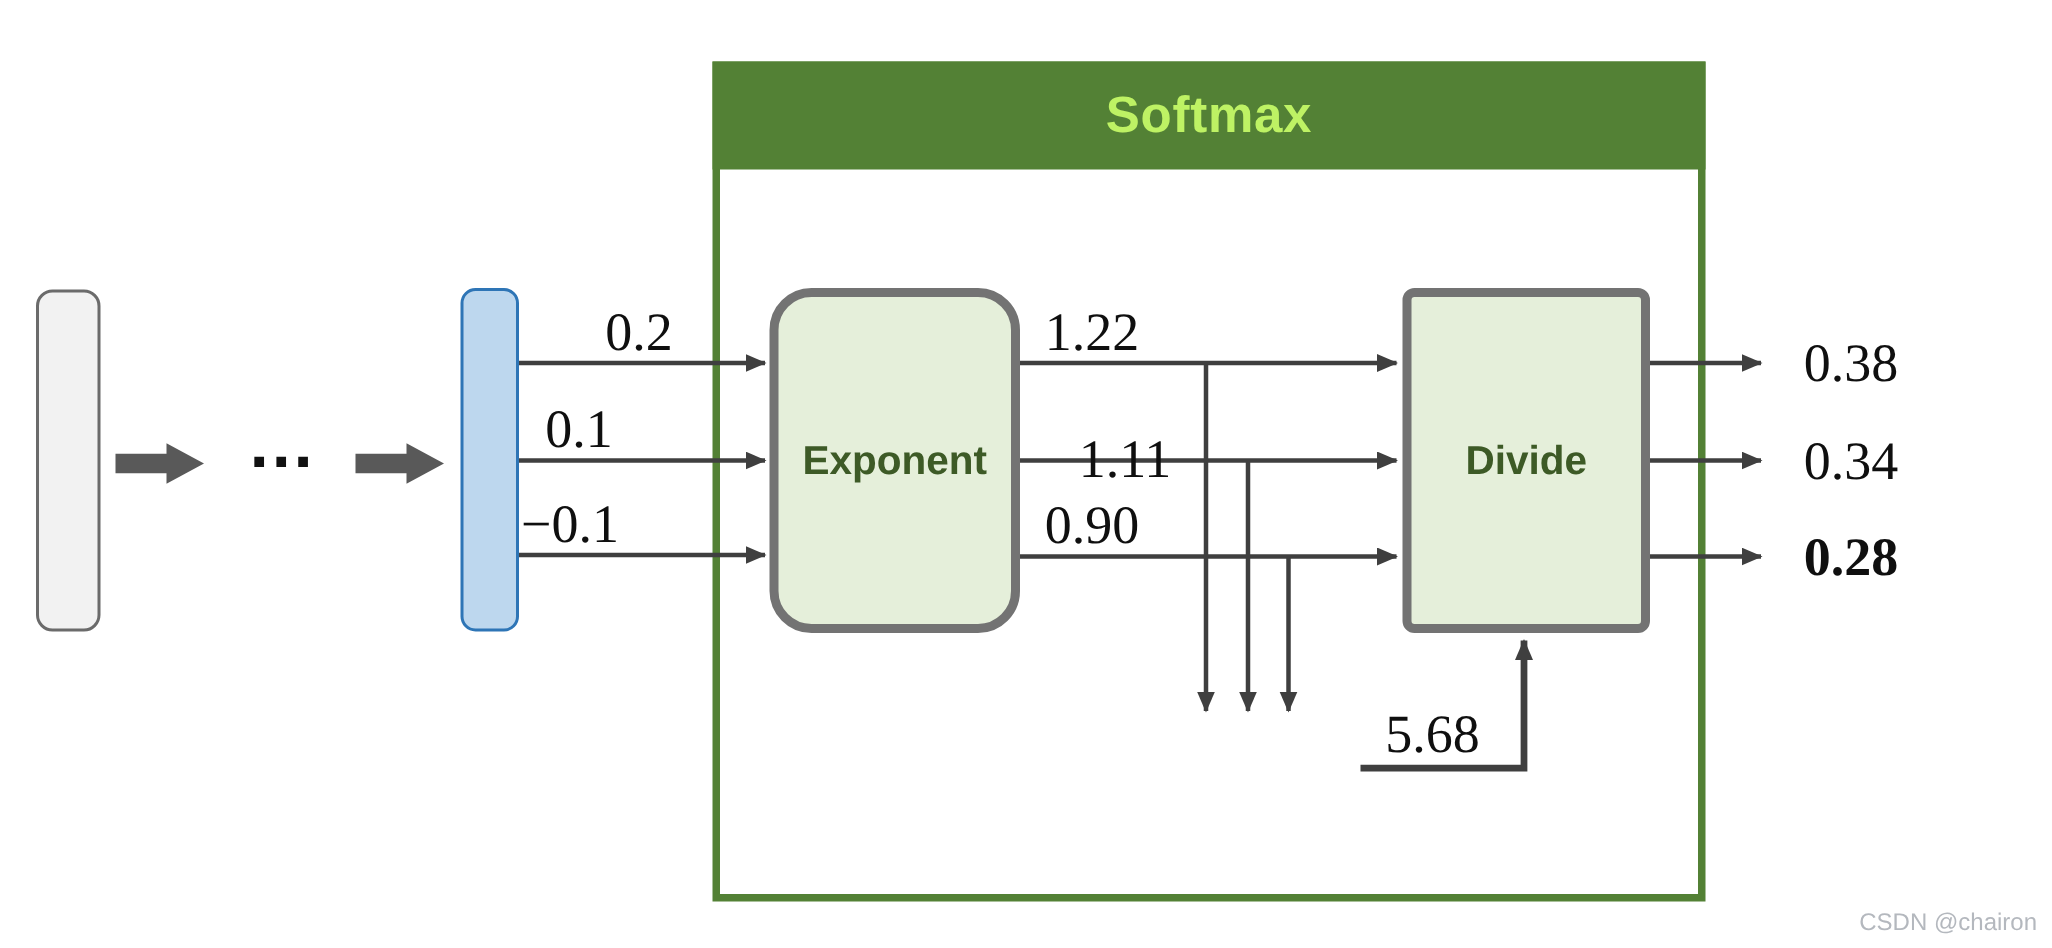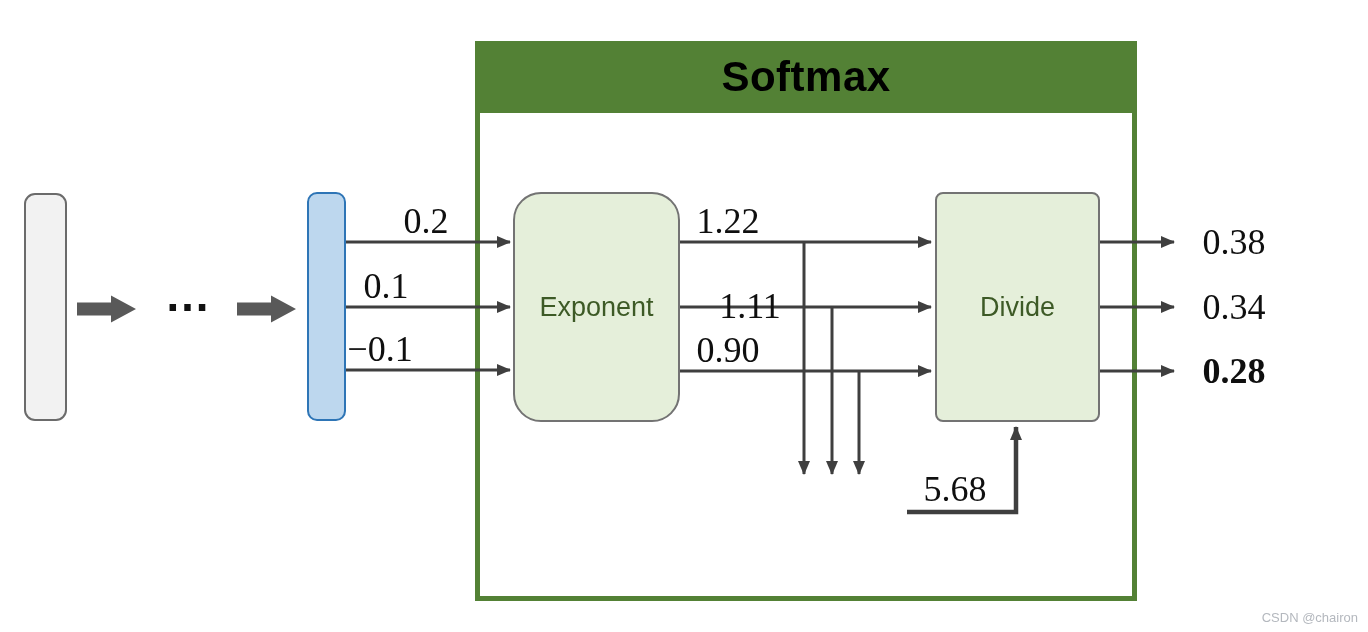--- a/index.html
+++ b/index.html
@@ -16,7 +16,7 @@
     position:absolute;left:-5px;top:-5px;width:662px;height:72px;background:#538135;
     display:flex;align-items:center;justify-content:center;
   }
-  .softmax-title{color:#000000;font-weight:bold;font-size:42px;letter-spacing:0.5px;}
+  .softmax-title{color:#bef264;font-weight:bold;font-size:34px;letter-spacing:0.5px;}
   
   .vecgray{
     position:absolute;left:24px;top:193px;width:43px;height:228px;

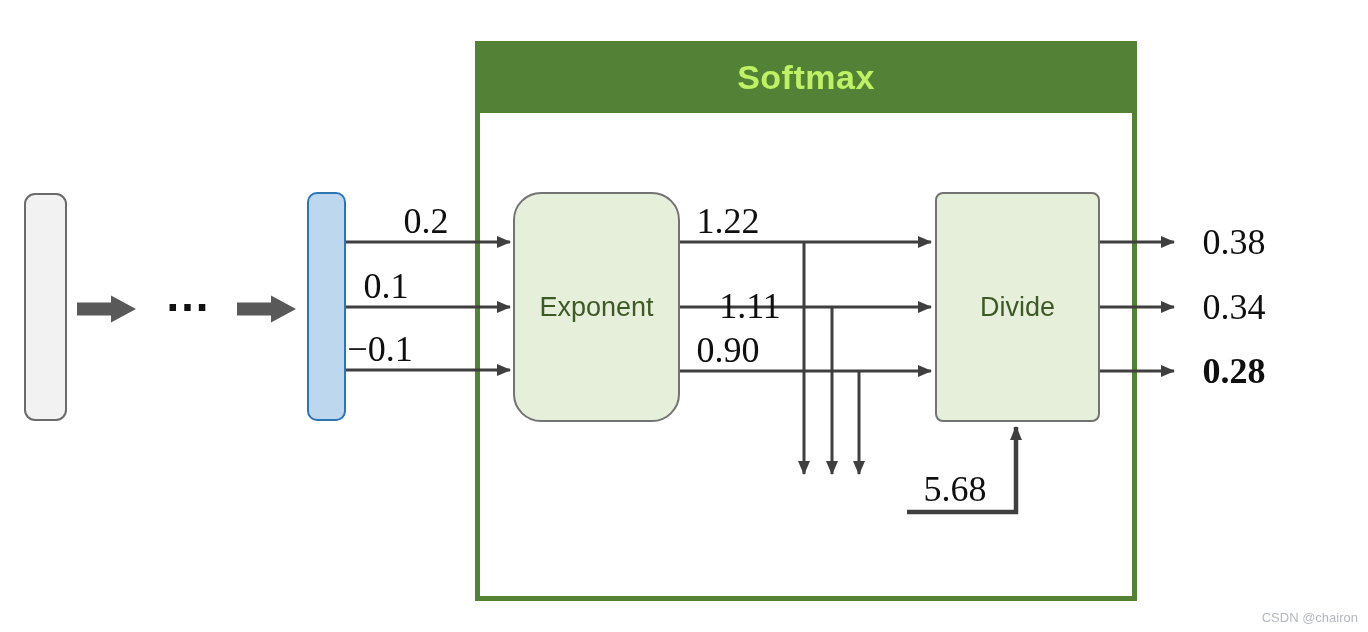--- a/index.html
+++ b/index.html
@@ -28,9 +28,9 @@
   }
   
   .proc{
-    position:absolute;background:#e5efda;border:2px solid #737373;box-sizing:border-box;
+    position:absolute;background:#e5efda;border:6px solid #737373;box-sizing:border-box;
     display:flex;align-items:center;justify-content:center;
-    color:#3d5a26;font-weight:normal;z-index:3;
+    color:#3d5a26;font-weight:bold;z-index:3;
   }
   .exponent{left:513px;top:192px;width:167px;height:230px;border-radius:28px;font-size:27px;}
   .divide{left:935px;top:192px;width:165px;height:230px;border-radius:8px;font-size:27px;}

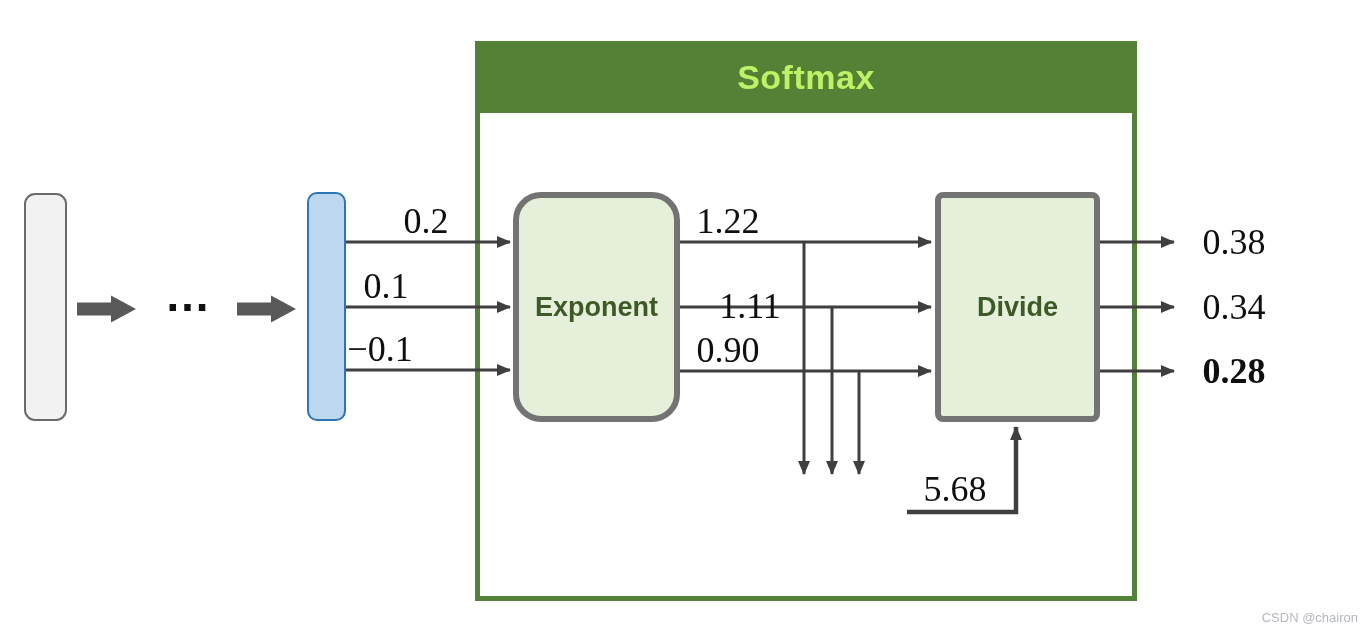--- a/index.html
+++ b/index.html
@@ -47,7 +47,7 @@
     font-size:46px;font-weight:bold;color:#111;letter-spacing:1px;line-height:46px;z-index:4;
   }
   .watermark{
-    position:absolute;right:10px;bottom:7px;font-size:13px;color:#b4b8be;z-index:7;
+    position:absolute;right:10px;bottom:7px;font-size:16px;color:#b4b8be;z-index:7;
   }
 </style>
 </head>

